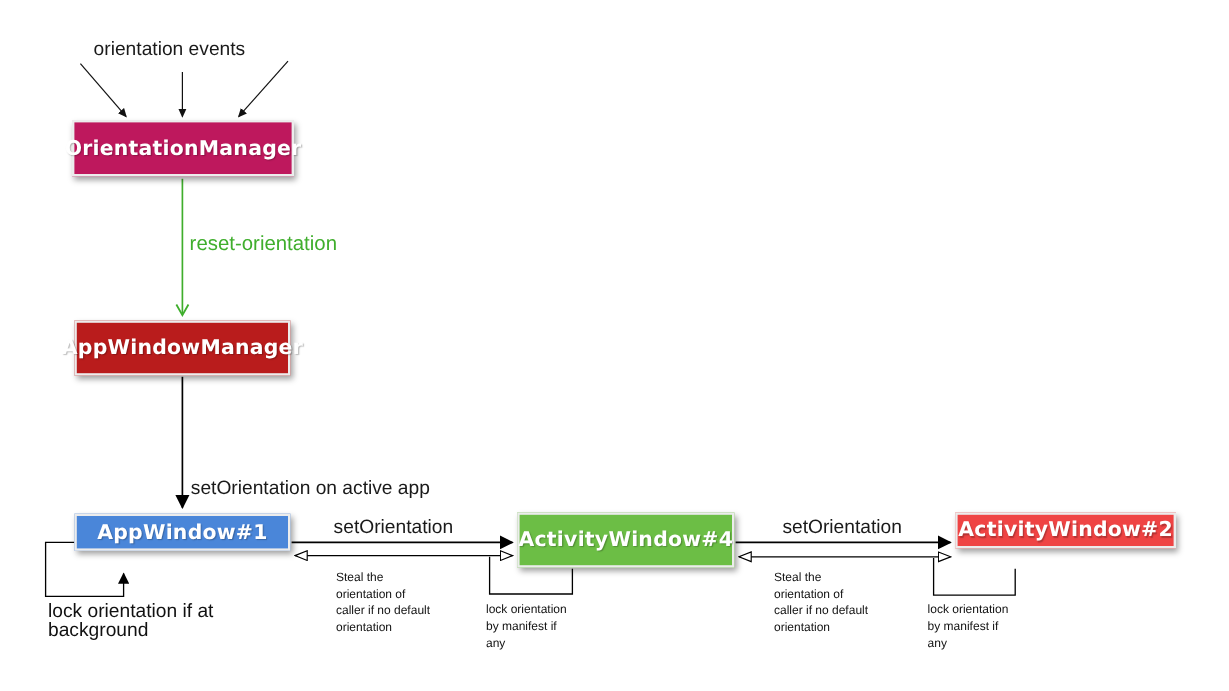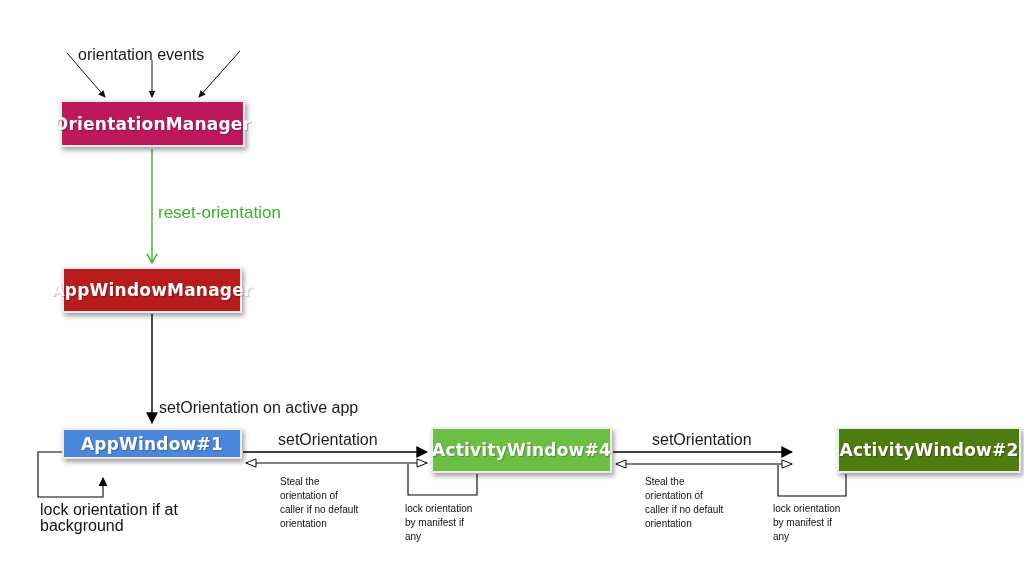--- a/index.html
+++ b/index.html
@@ -99,7 +99,7 @@
     <path d="M778,465 L778,496 L846,496 L846,474" fill="none" stroke="#000000" stroke-width="1.1"></path>
   </svg>
 
-  <div class="edge-label" style="left:78px; top:33px;margin-top:13px;">orientation events</div>
+  <div class="edge-label" style="left:78px; top:33px;">orientation events</div>
 
   <div class="node" style="left: 60px; top: 100px; width: 185px; height: 47px; background-color: #be185d;">OrientationManager</div>
 

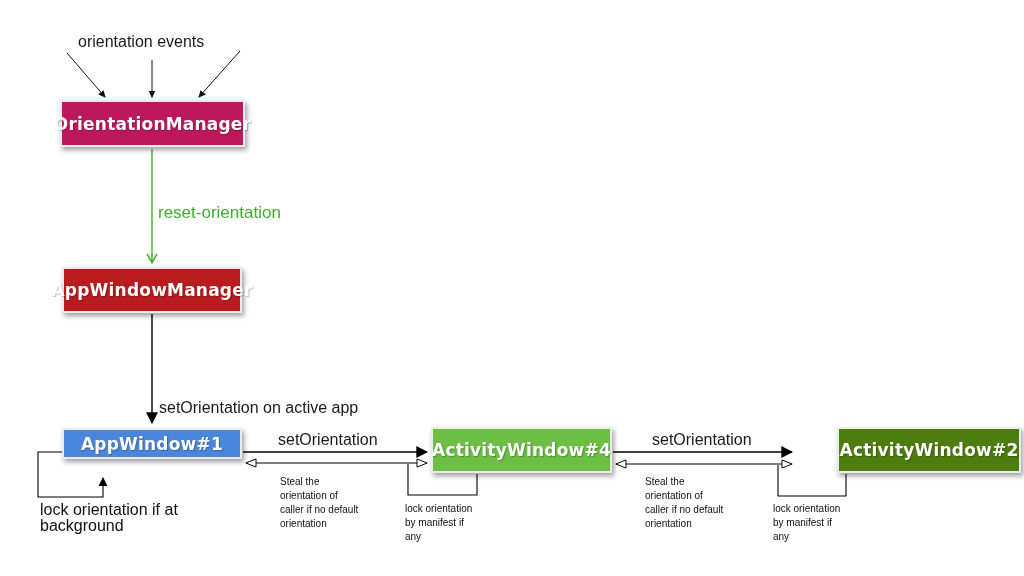--- a/index.html
+++ b/index.html
@@ -111,7 +111,7 @@
 
   <div class="node" style="left: 796px; top: 427px; width: 184px; height: 46px; background-color: #4d7c0f; margin-left: 41px;">ActivityWindow#2</div>
 
-  <div class="edge-label green" style="left:158px; top:203px; font-size:17px;">reset-orientation</div>
+  <div class="edge-label green" style="left:158px; top:193px; font-size:17px;">reset-orientation</div>
 
   <div class="edge-label" style="left:159px; top:363px;margin-top:36px;">setOrientation on active app</div>
 

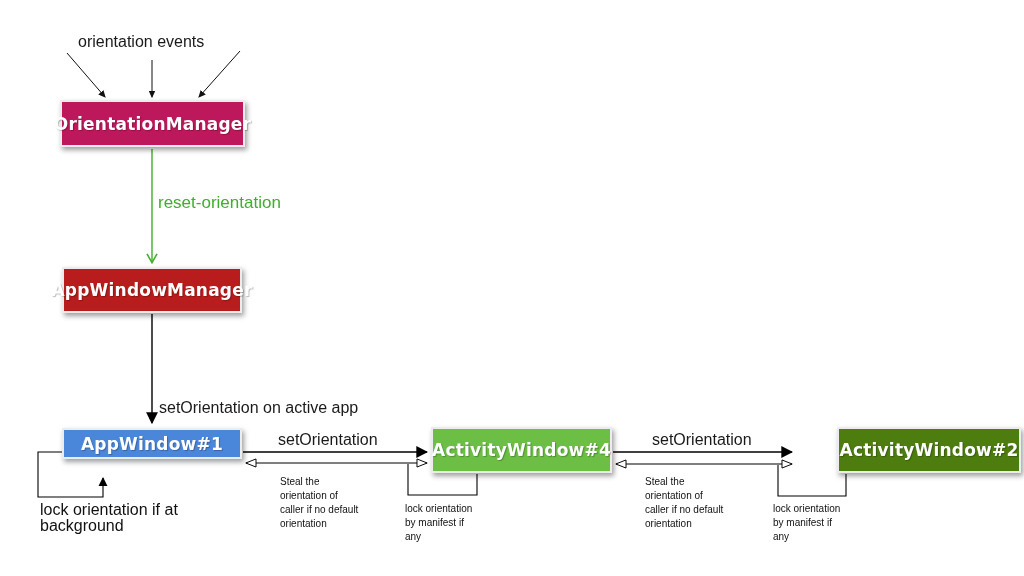--- a/index.html
+++ b/index.html
@@ -109,7 +109,7 @@
 
   <div class="node" style="left: 431px; top: 427px; width: 181px; height: 46px; background-color: rgb(108, 190, 69);">ActivityWindow#4</div>
 
-  <div class="node" style="left: 796px; top: 427px; width: 184px; height: 46px; background-color: #4d7c0f; margin-left: 41px;">ActivityWindow#2</div>
+  <div class="node" style="left: 796px; top: 427px; width: 184px; height: 30px; background-color: #ef4444;">ActivityWindow#2</div>
 
   <div class="edge-label green" style="left:158px; top:193px; font-size:17px;">reset-orientation</div>
 

